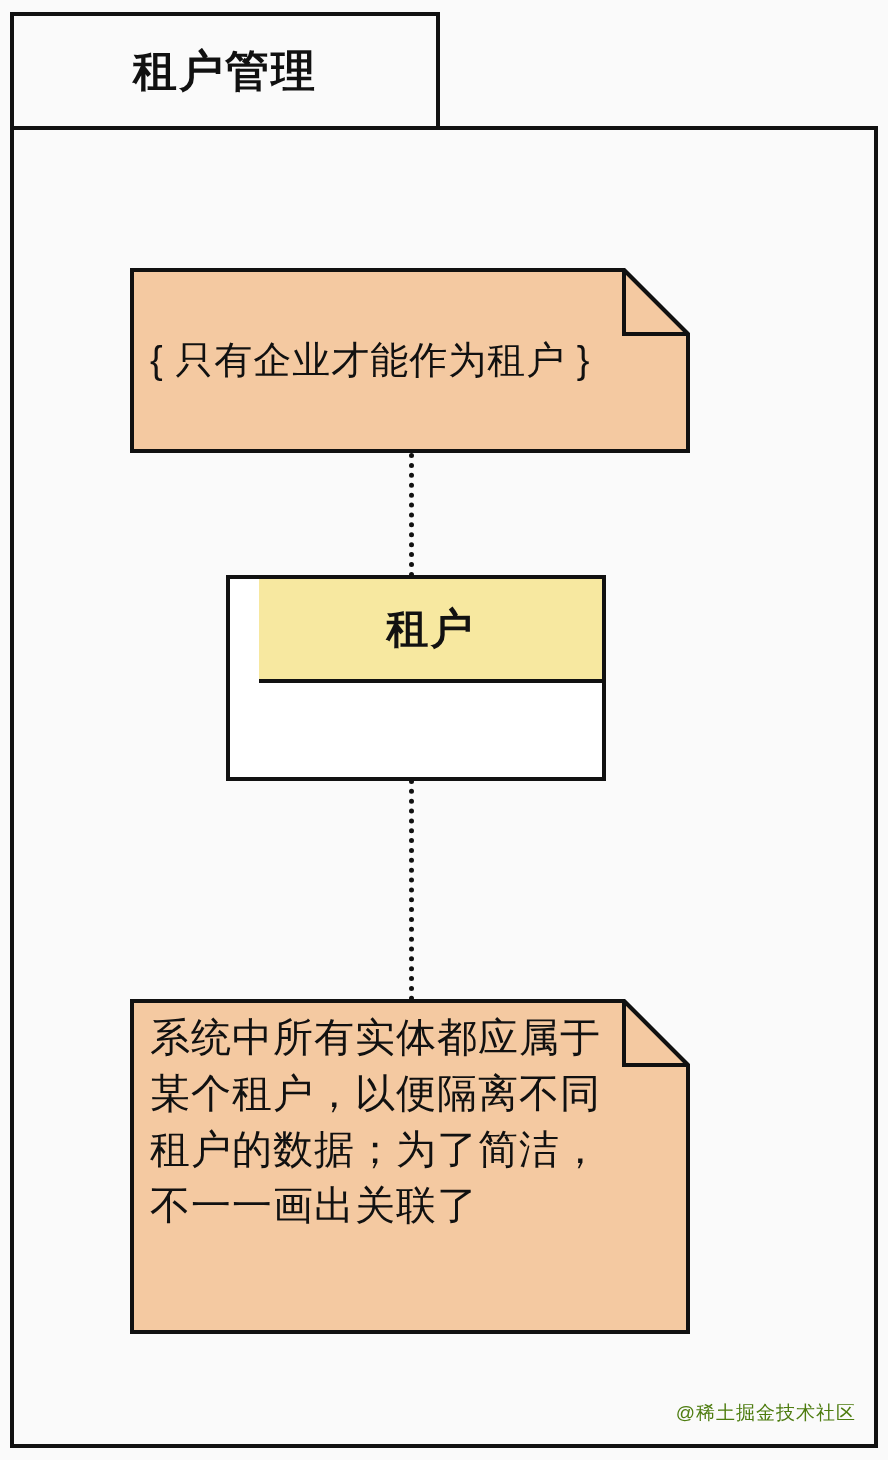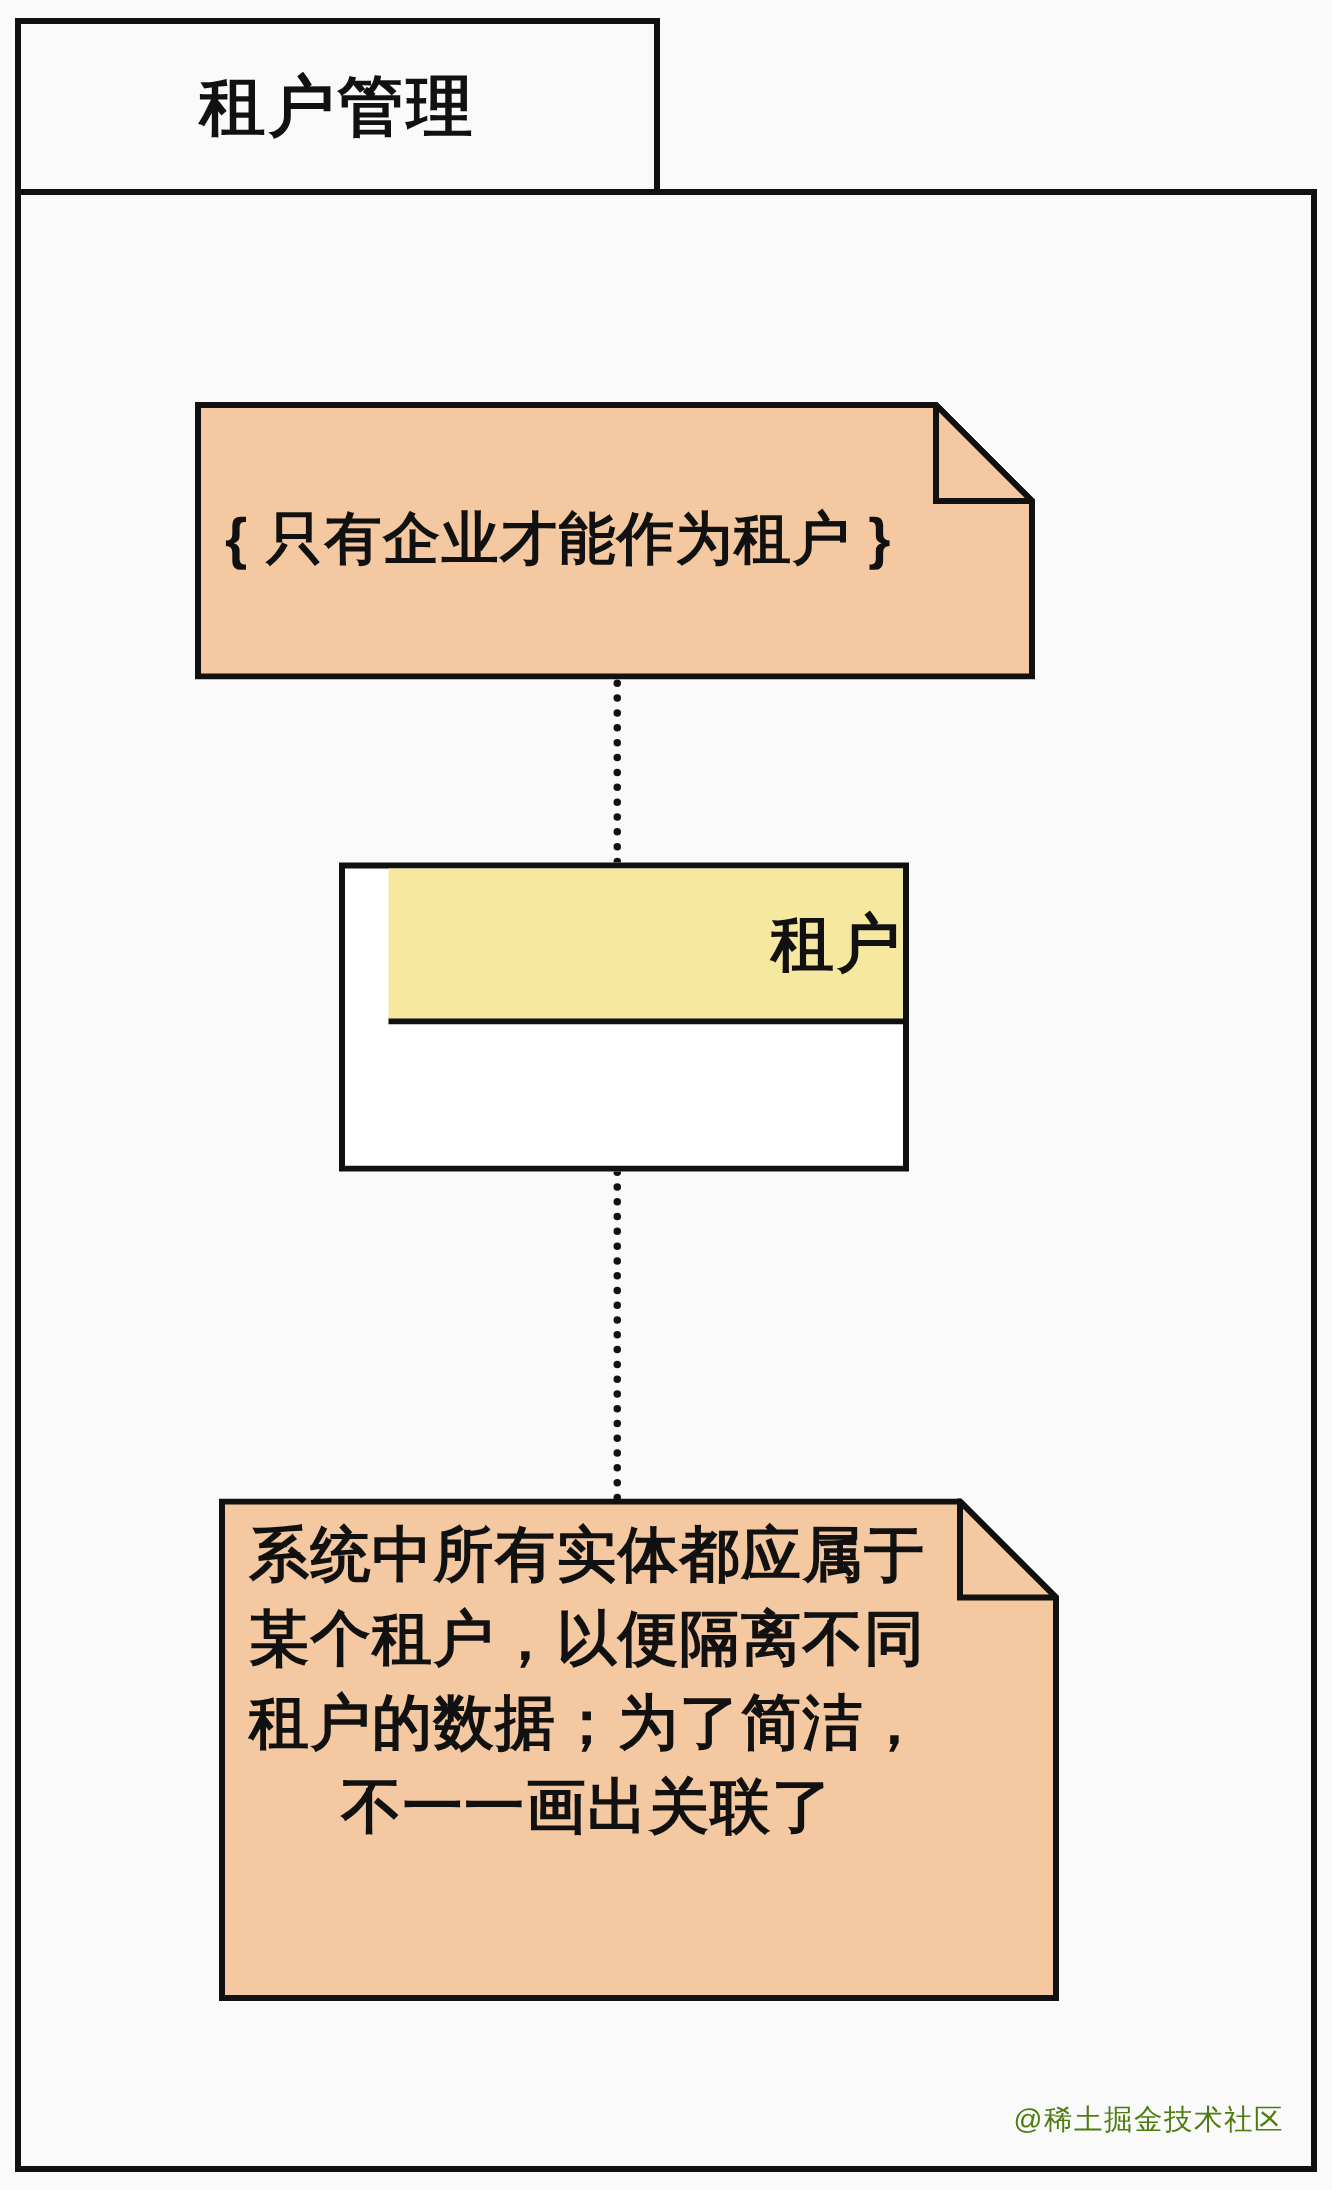--- a/index.html
+++ b/index.html
@@ -60,11 +60,10 @@
     padding-left: 20px;
     padding-right: 70px;
     font-size: 38px;
-    font-weight: 700;
+    font-weight: 400;
     letter-spacing: 1px;
     line-height: 1.4;
     white-space: pre-line;
-    text-align: center;
   }
   .note2 .note-text { font-size: 40px; }
 

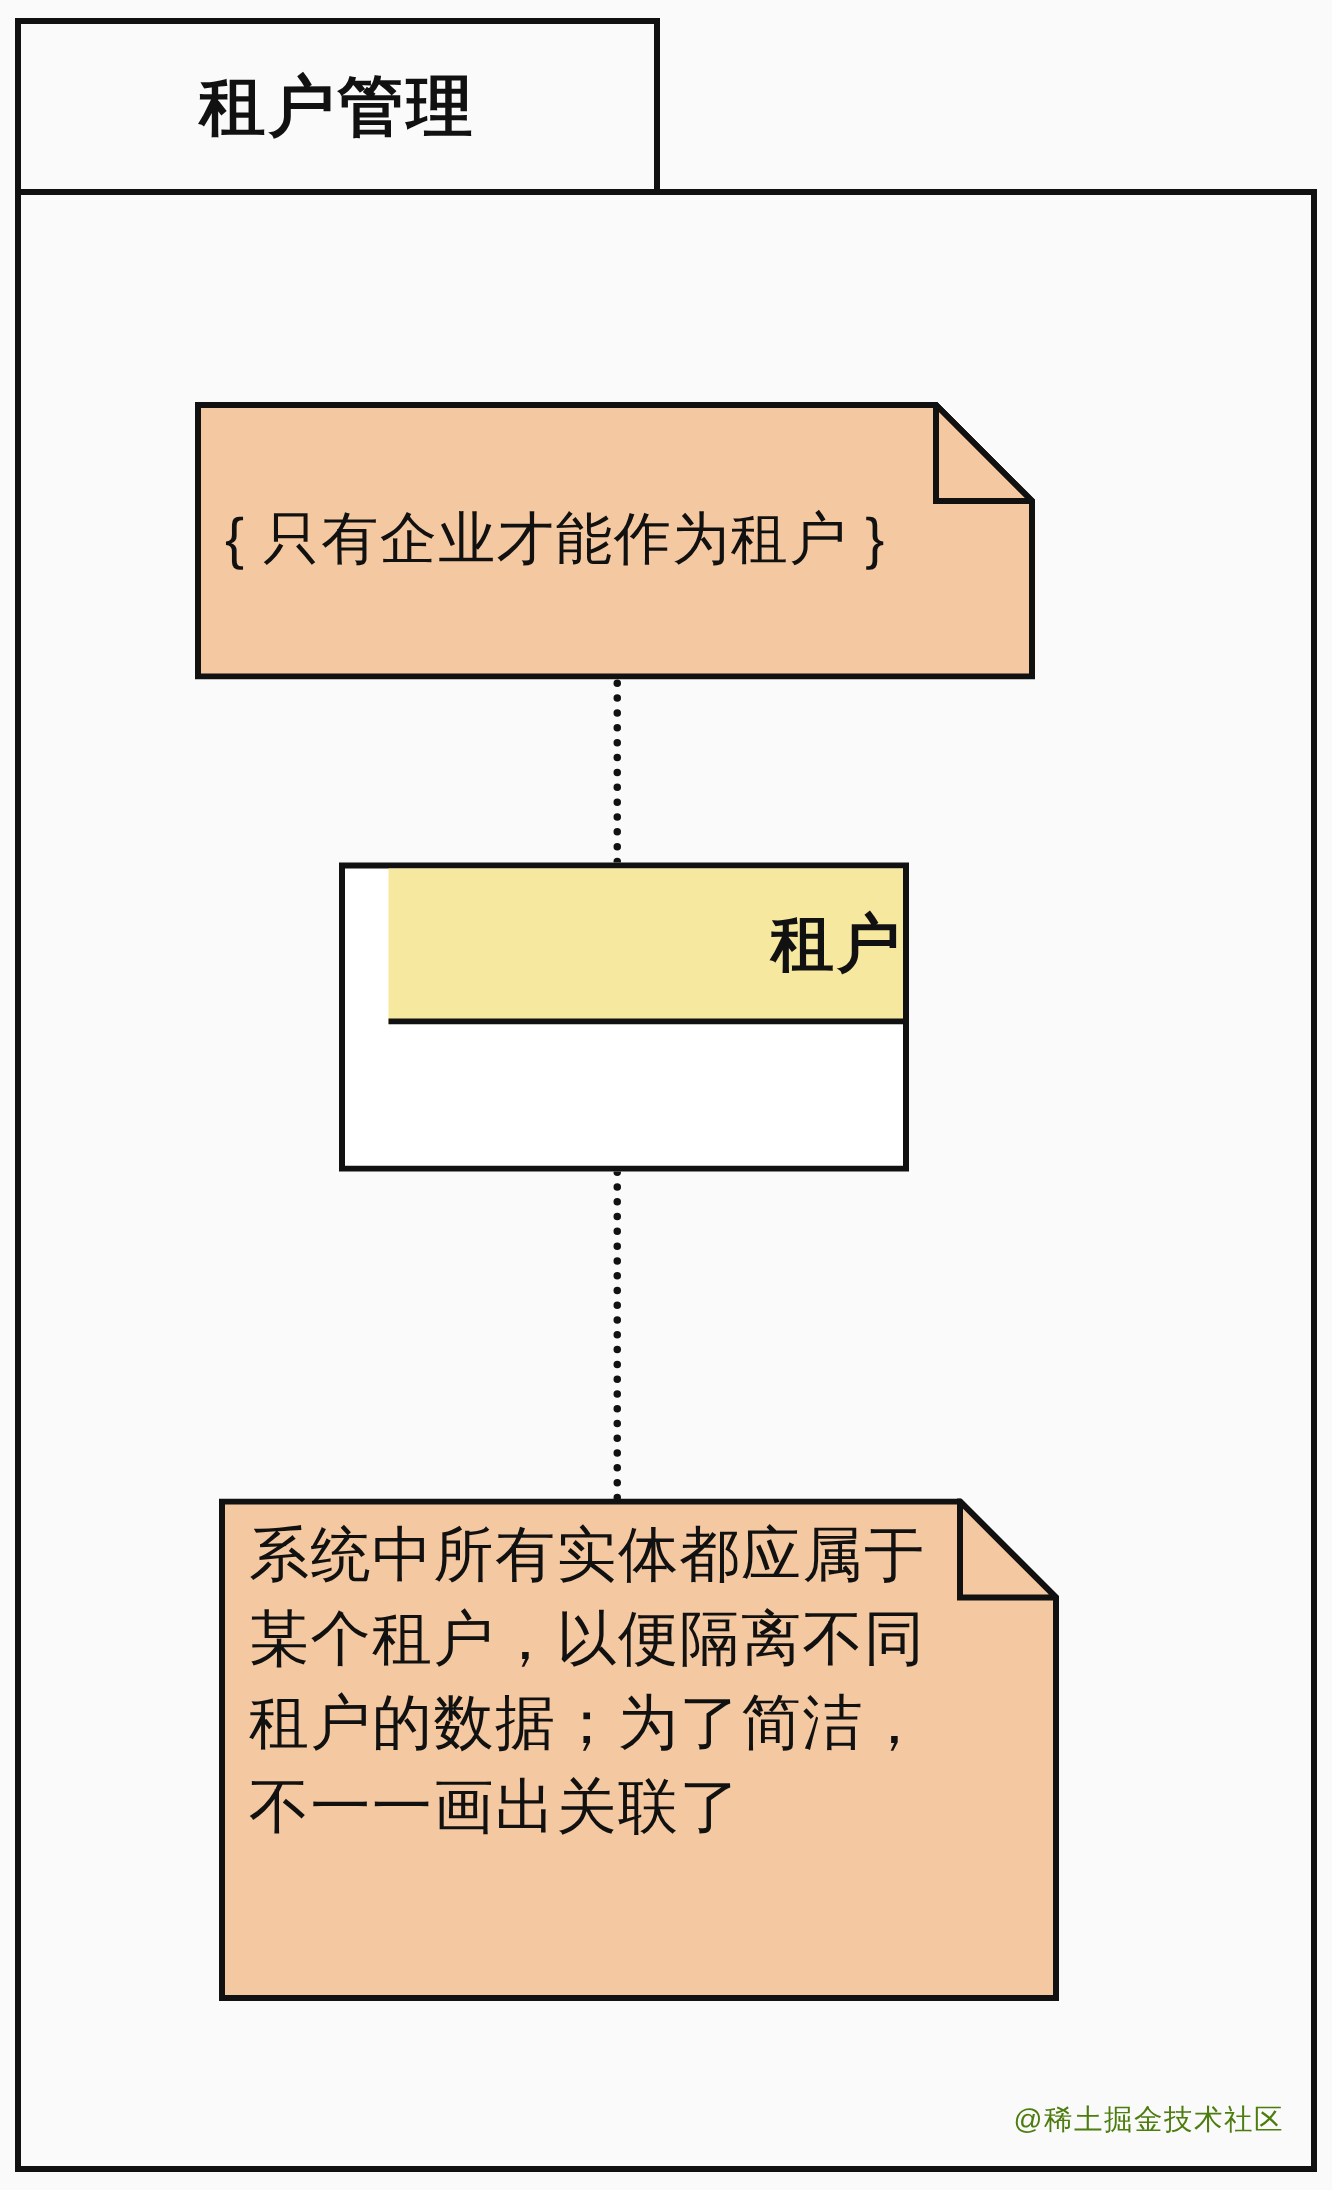--- a/index.html
+++ b/index.html
@@ -92,7 +92,7 @@
     border-bottom: 4px solid #111111;
     display: flex;
     align-items: center;
-    justify-content: flex-end;
+    justify-content: center;
     margin-left: 29px;
   }
   .class-name {

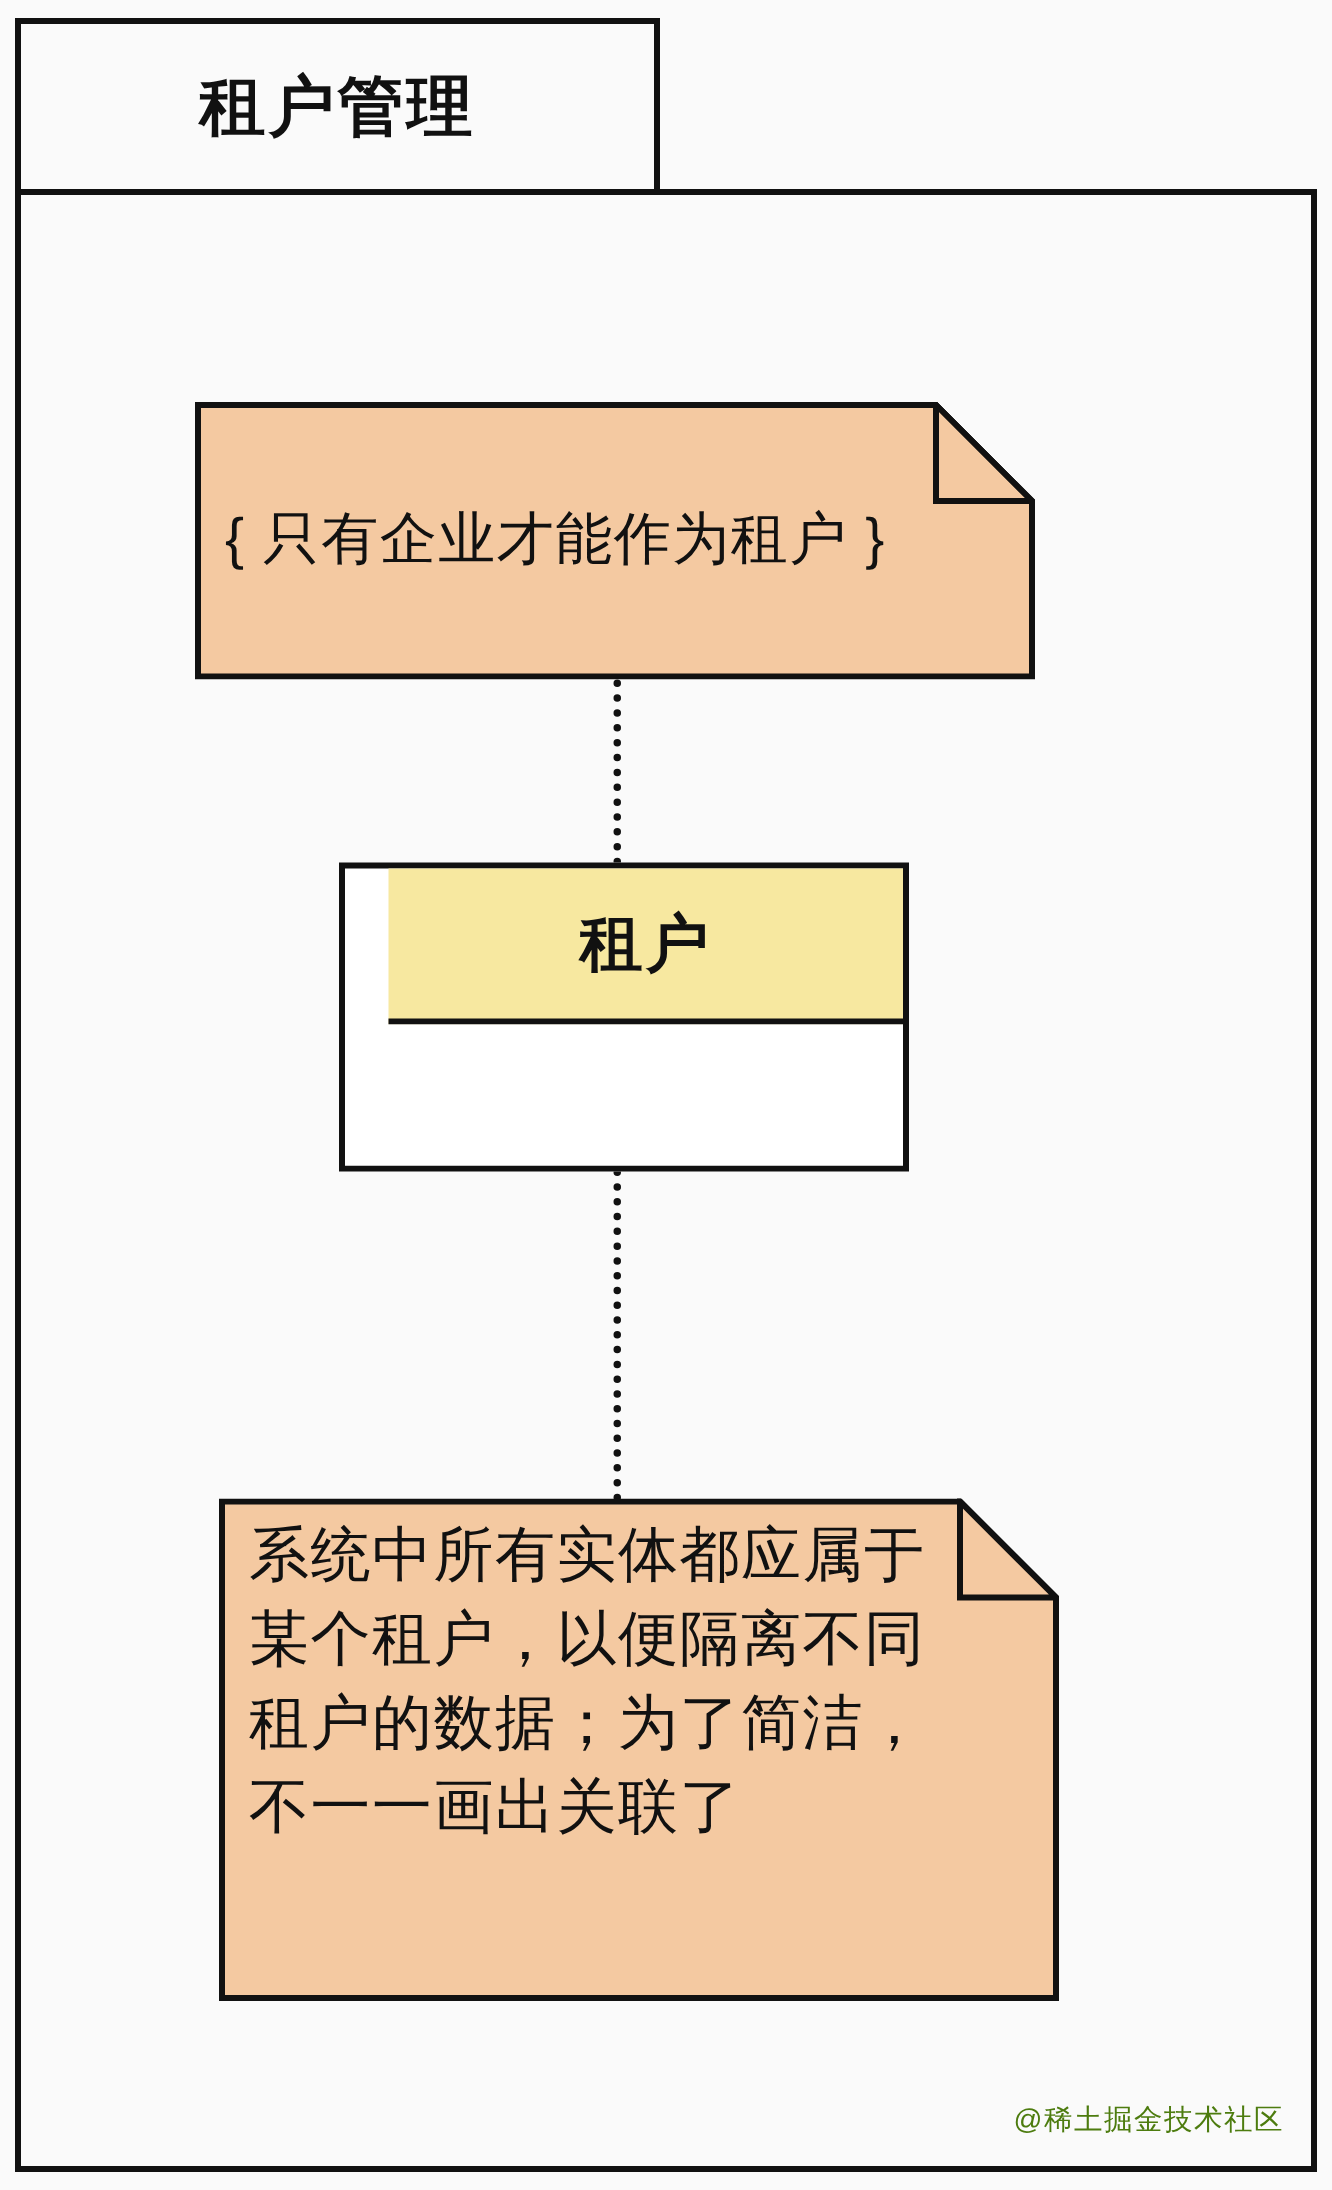--- a/index.html
+++ b/index.html
@@ -51,7 +51,7 @@
   .note svg { position: absolute; left: 0; top: 0; display: block; }
   .note-shape { fill: #f4c9a1; stroke: #111111; stroke-width: 4; stroke-linejoin: miter; }
   .note1 { left: 130px; top: 268px; height: 185px; }
-  .note2 { left: 130px; top: 999px; height: 244px; margin-left: 16px; }
+  .note2 { left: 130px; top: 999px; height: 244px; }
   .note-text {
     position: absolute;
     left: 0; top: 0; right: 0; bottom: 0;

